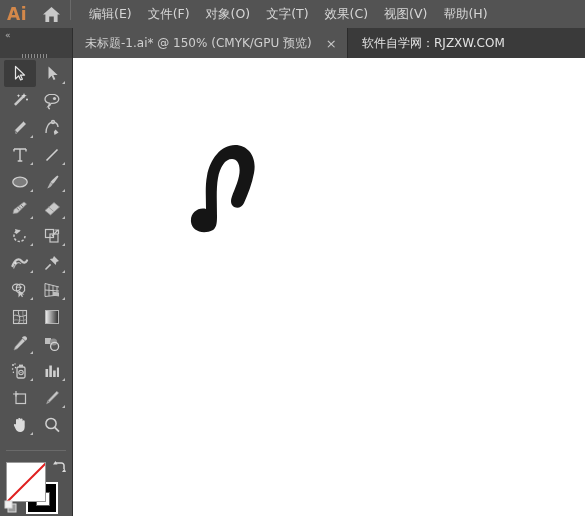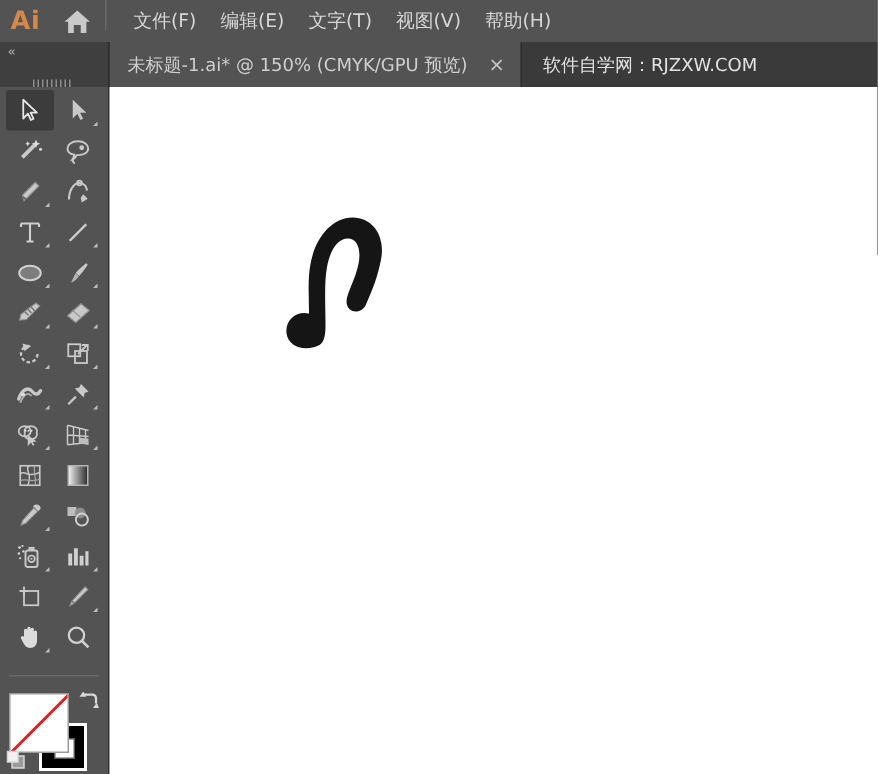--- a/index.html
+++ b/index.html
@@ -252,8 +252,8 @@
     </div>
     <div class="menu-sep"></div>
     <div class="menu-items">
+      <div class="menu-item">编辑(E)</div>
       <div class="menu-item">文件(F)</div>
-      <div class="menu-item">编辑(E)</div>
       <div class="menu-item">文字(T)</div>
       <div class="menu-item">视图(V)</div>
       <div class="menu-item">帮助(H)</div>

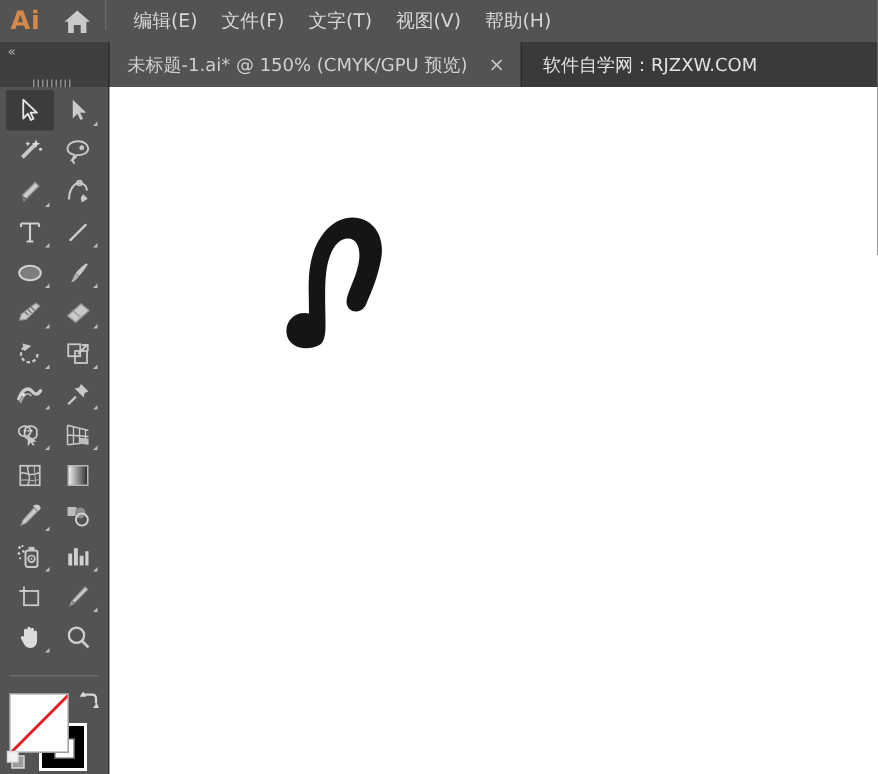--- a/index.html
+++ b/index.html
@@ -254,6 +254,7 @@
     <div class="menu-items">
       <div class="menu-item">编辑(E)</div>
       <div class="menu-item">文件(F)</div>
+      <div class="menu-item">对象(O)</div>
       <div class="menu-item">文字(T)</div>
       <div class="menu-item">视图(V)</div>
       <div class="menu-item">帮助(H)</div>

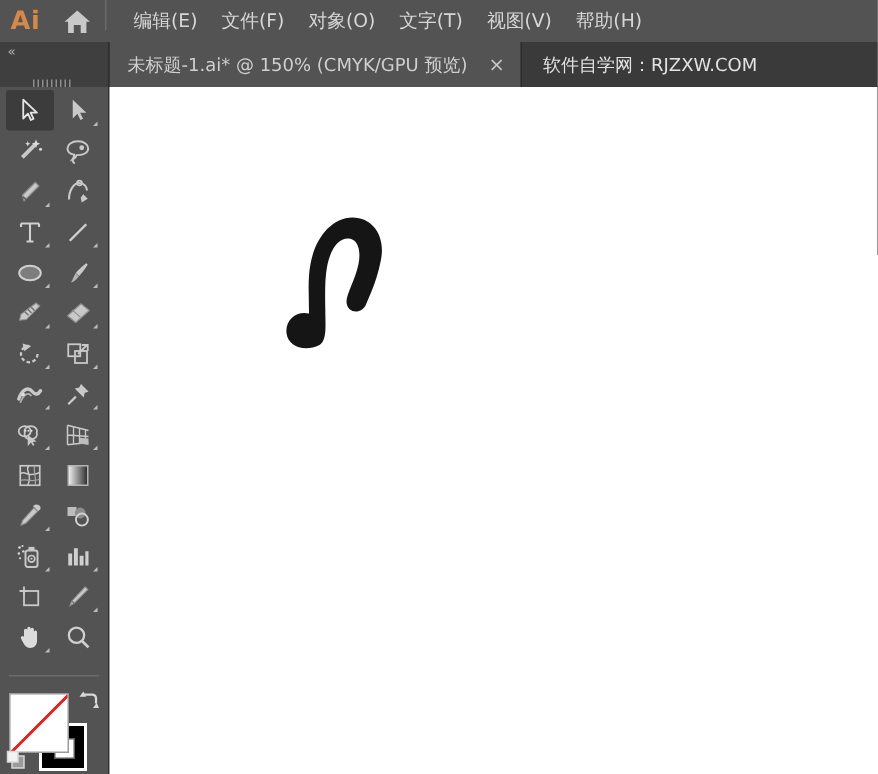--- a/index.html
+++ b/index.html
@@ -256,6 +256,7 @@
       <div class="menu-item">文件(F)</div>
       <div class="menu-item">对象(O)</div>
       <div class="menu-item">文字(T)</div>
+      <div class="menu-item">效果(C)</div>
       <div class="menu-item">视图(V)</div>
       <div class="menu-item">帮助(H)</div>
     </div>

